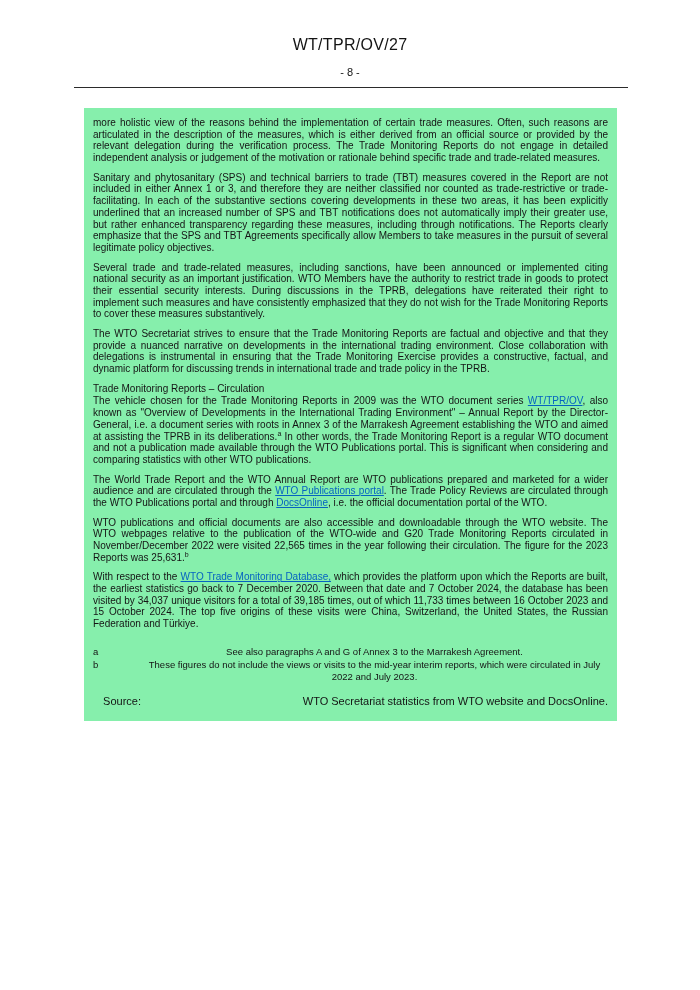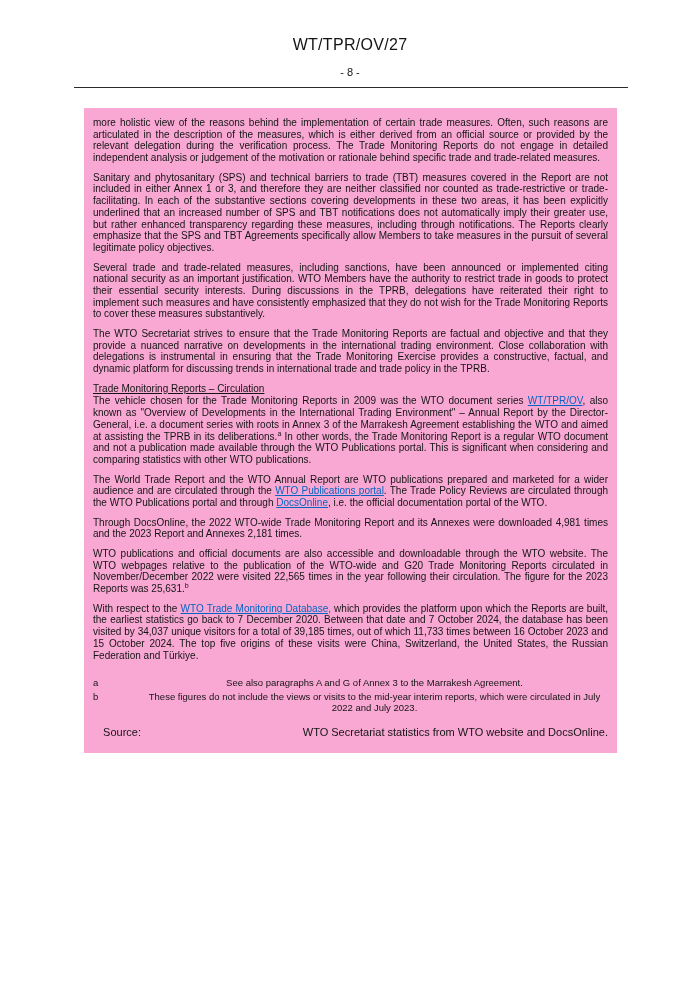--- a/index.html
+++ b/index.html
@@ -19,7 +19,7 @@
     margin: 9px 72px 0 74px;
   }
   .content-box {
-    background: #f9a8d4;
+    background: #86efac;
     margin: 20px 83px 0 84px;
     padding: 9px 9px 13px 9px;
     font-size: 10px;

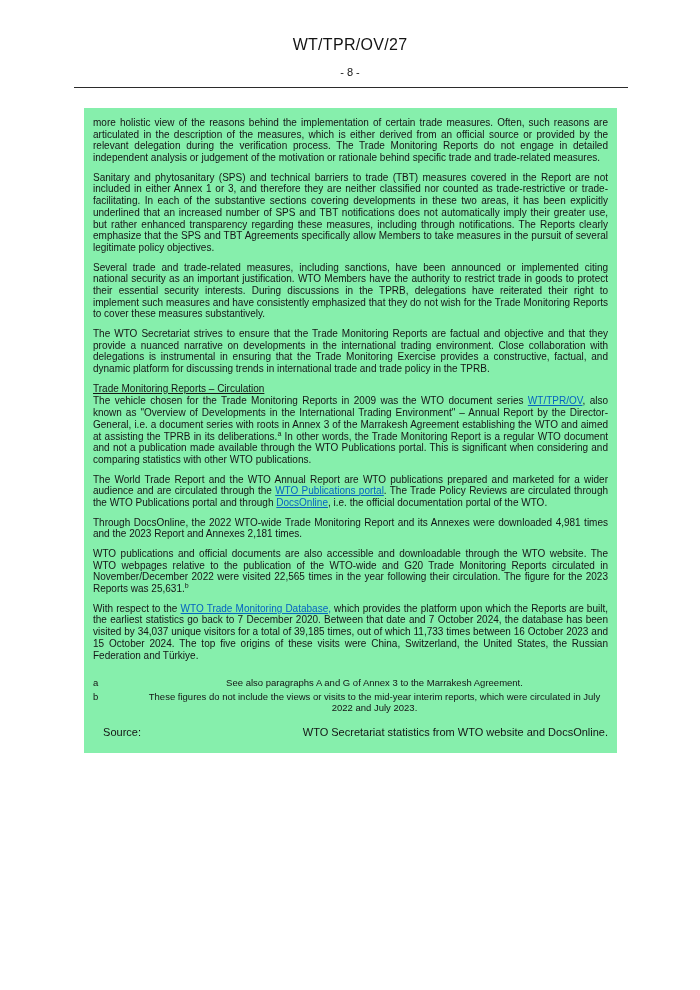--- a/index.html
+++ b/index.html
@@ -30,7 +30,6 @@
   .section-heading {
     font-size: 10px;
     font-weight: normal;
-    text-decoration: underline;
     text-align: left;
     margin: 2px 0 1px 0;
   }

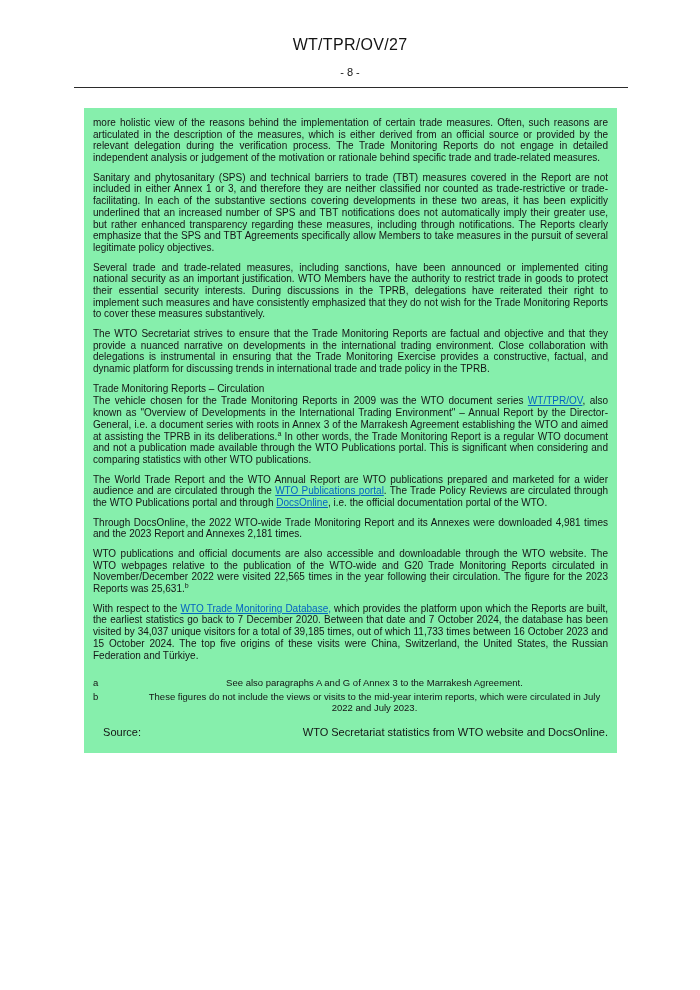--- a/index.html
+++ b/index.html
@@ -74,7 +74,6 @@
   <h3 class="section-heading">Trade Monitoring Reports – Circulation</h3>
   <p class="para"><span>The vehicle chosen for the Trade Monitoring Reports in 2009 was the WTO document series </span><a class="link" href="#">WT/TPR/OV</a><span>, also known as "Overview of Developments in the International Trading Environment" – Annual Report by the Director-General, i.e. a document series with roots in Annex 3 of the Marrakesh Agreement establishing the WTO and aimed at assisting the TPRB in its deliberations.</span><span><sup>a</sup></span><span> In other words, the Trade Monitoring Report is a regular WTO document and not a publication made available through the WTO Publications portal. This is significant when considering and comparing statistics with other WTO publications.</span></p>
   <p class="para"><span>The World Trade Report and the WTO Annual Report are WTO publications prepared and marketed for a wider audience and are circulated through the </span><a class="link" href="#">WTO Publications portal</a><span>. The Trade Policy Reviews are circulated through the WTO Publications portal and through </span><a class="link" href="#">DocsOnline</a><span>, i.e. the official documentation portal of the WTO.</span></p>
-  <p class="para"><span>Through DocsOnline, the 2022 WTO-wide Trade Monitoring Report and its Annexes were downloaded 4,981 times and the 2023 Report and Annexes 2,181 times.</span></p>
   <p class="para"><span>WTO publications and official documents are also accessible and downloadable through the WTO website. The WTO webpages relative to the publication of the WTO-wide and G20 Trade Monitoring Reports circulated in November/December 2022 were visited 22,565 times in the year following their circulation. The figure for the 2023 Reports was 25,631.</span><span><sup>b</sup></span></p>
   <p class="para"><span>With respect to the </span><a class="link" href="#">WTO Trade Monitoring Database,</a><span> which provides the platform upon which the Reports are built, the earliest statistics go back to 7 December 2020. Between that date and 7 October 2024, the database has been visited by 34,037 unique visitors for a total of 39,185 times, out of which 11,733 times between 16 October 2023  and  15 October 2024. The top five origins of these visits were China, Switzerland, the United States, the Russian Federation and Türkiye.</span></p>
 

